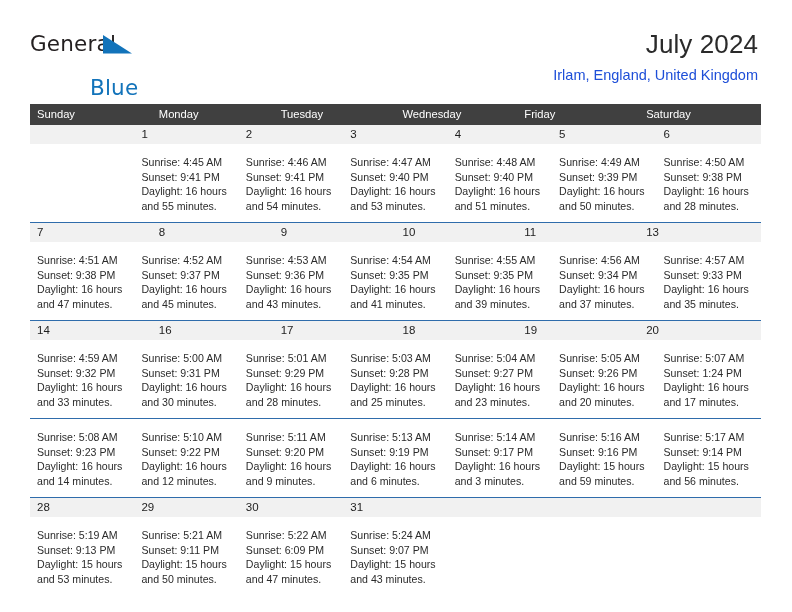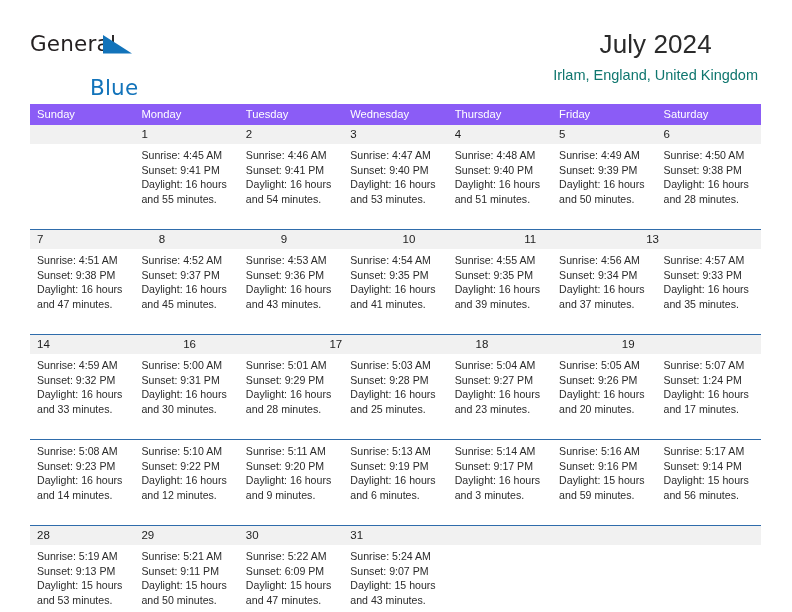--- a/index.html
+++ b/index.html
@@ -73,7 +73,7 @@
     position: absolute;
     right: 0;
     top: 0;
-    text-align: center;
+    text-align: right;
   }
   .month-title {
     font-size: 26px;

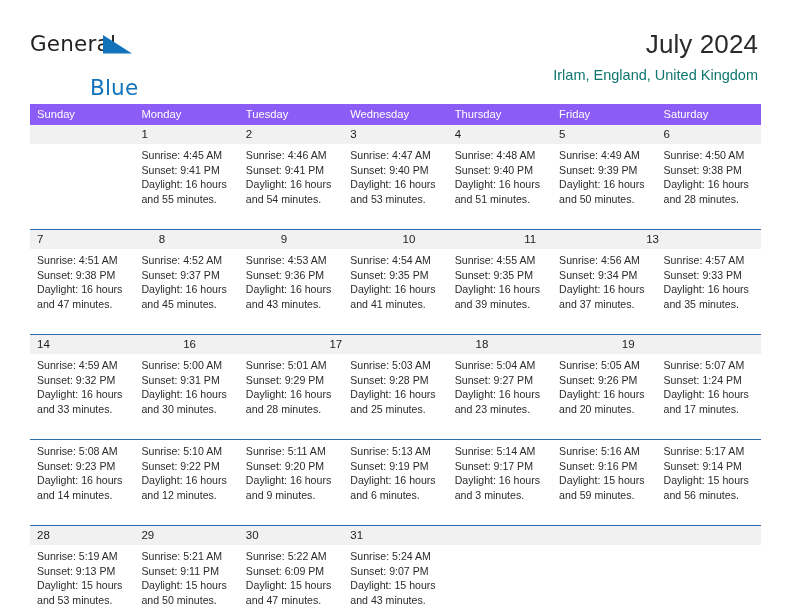--- a/index.html
+++ b/index.html
@@ -87,7 +87,7 @@
     margin-top: 6px;
     font-size: 14.5px;
     font-weight: 400;
-    color: #0f766e;
+    color: #1d4ed8;
     line-height: 18px;
     white-space: nowrap;
   }

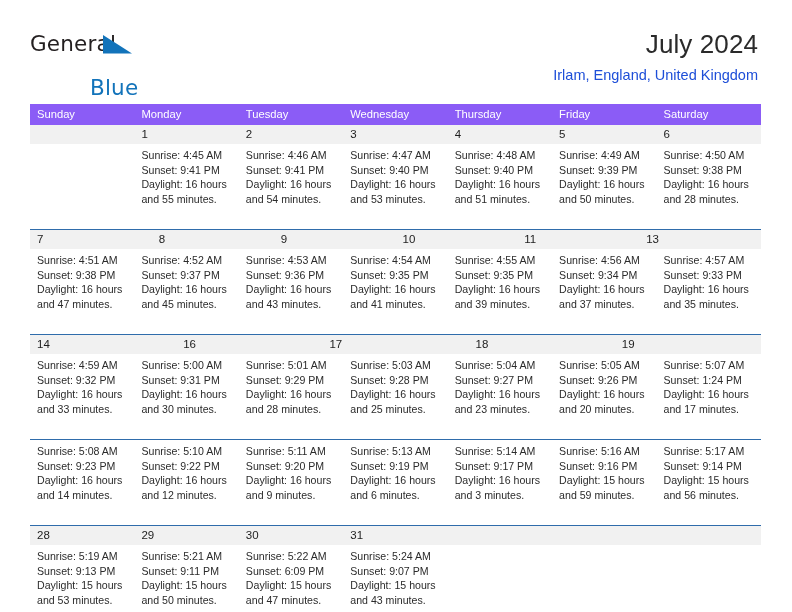--- a/index.html
+++ b/index.html
@@ -101,7 +101,7 @@
   }
   .cal-header-row {
     display: flex;
-    background: #8b5cf6;
+    background: #404040;
     height: 21px;
   }
   .cal-header-cell {

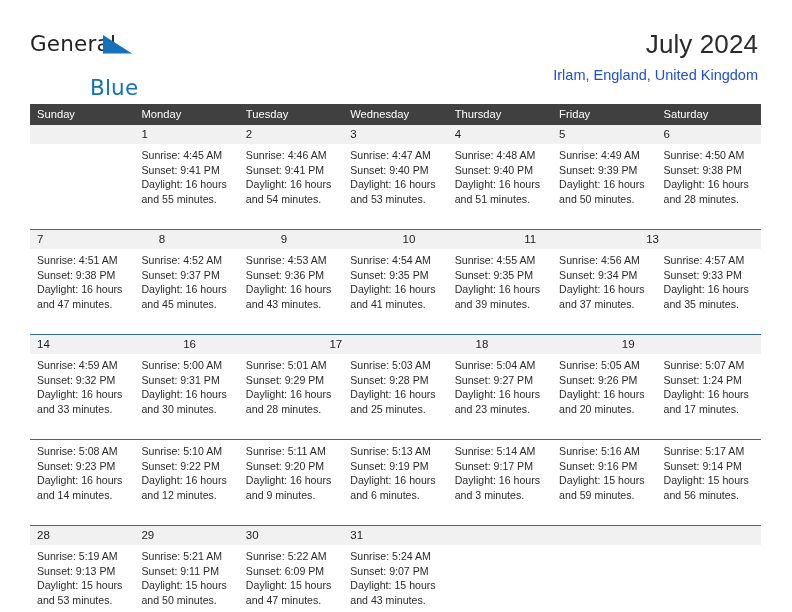--- a/index.html
+++ b/index.html
@@ -182,7 +182,6 @@
       <div class="cal-header-cell">Monday</div>
       <div class="cal-header-cell">Tuesday</div>
       <div class="cal-header-cell">Wednesday</div>
-      <div class="cal-header-cell">Thursday</div>
       <div class="cal-header-cell">Friday</div>
       <div class="cal-header-cell">Saturday</div>
     </div>

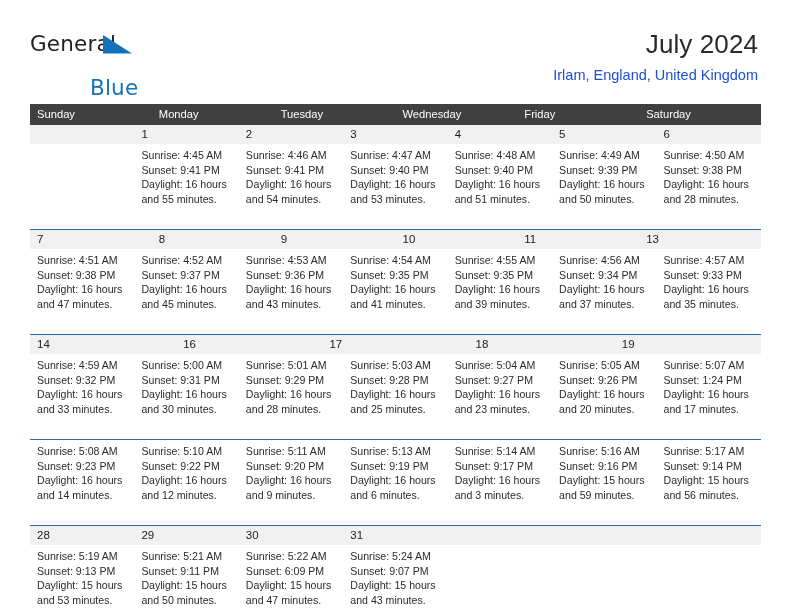--- a/index.html
+++ b/index.html
@@ -137,7 +137,8 @@
   .week-body {
     display: flex;
     background: #ffffff;
-    height: 85px;
+    height: 71px;
+    margin-top: 7px;
   }
   .info-cell {
     flex: 1 1 0;

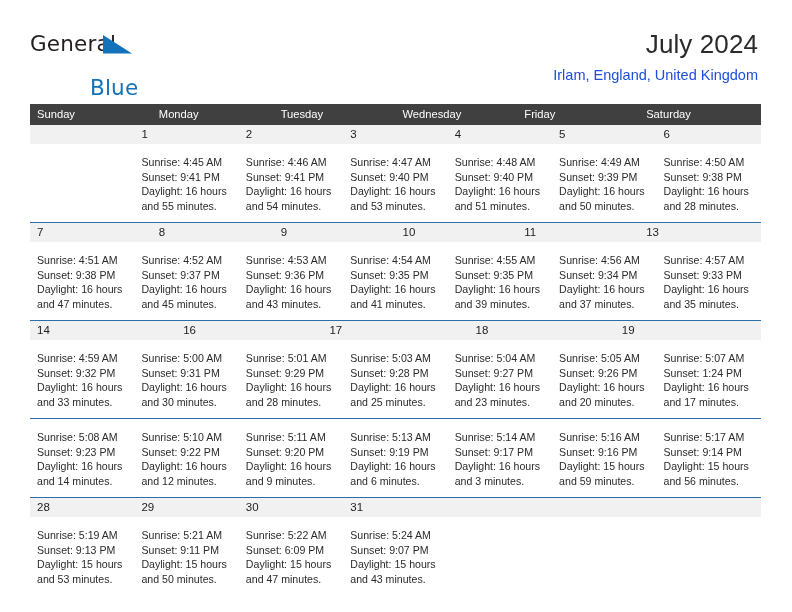--- a/index.html
+++ b/index.html
@@ -299,6 +299,7 @@
             <div class="date-cell">17</div>
             <div class="date-cell">18</div>
             <div class="date-cell">19</div>
+            <div class="date-cell">20</div>
           </div>
           <div class="week-body">
             <div class="info-cell">

